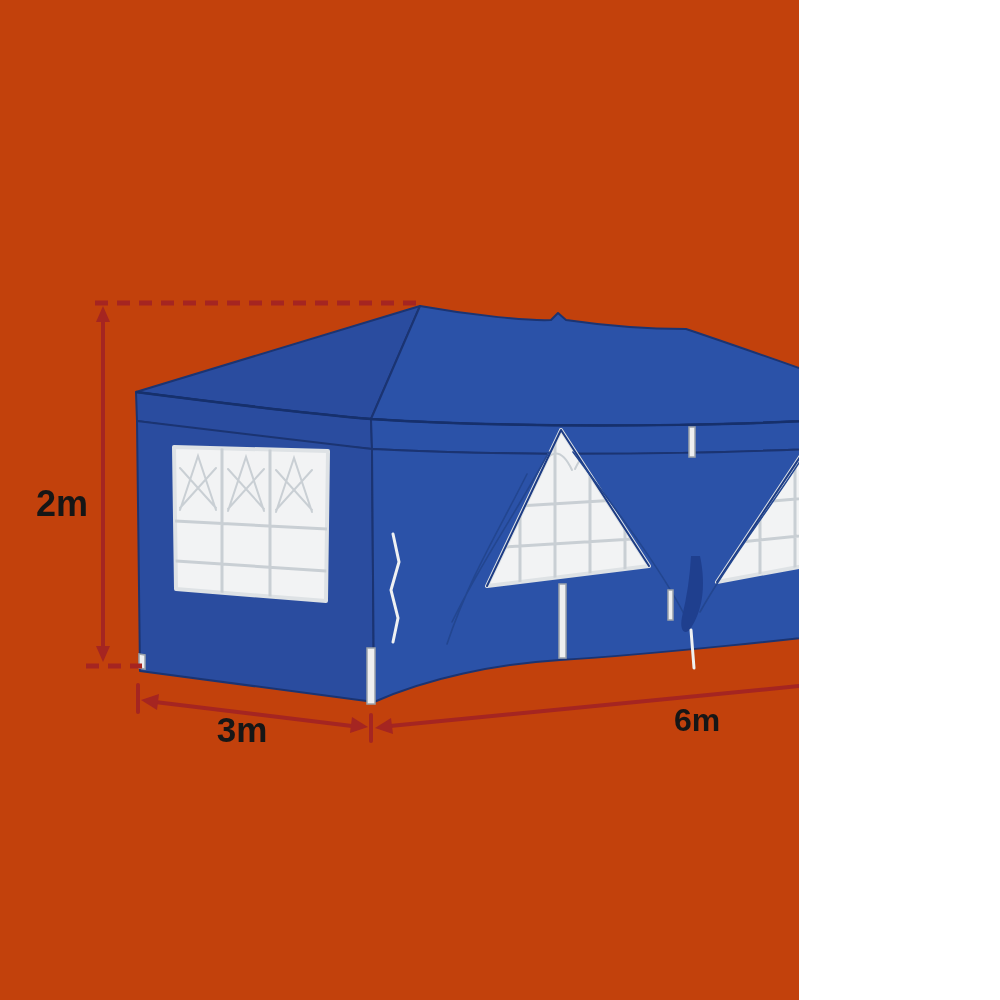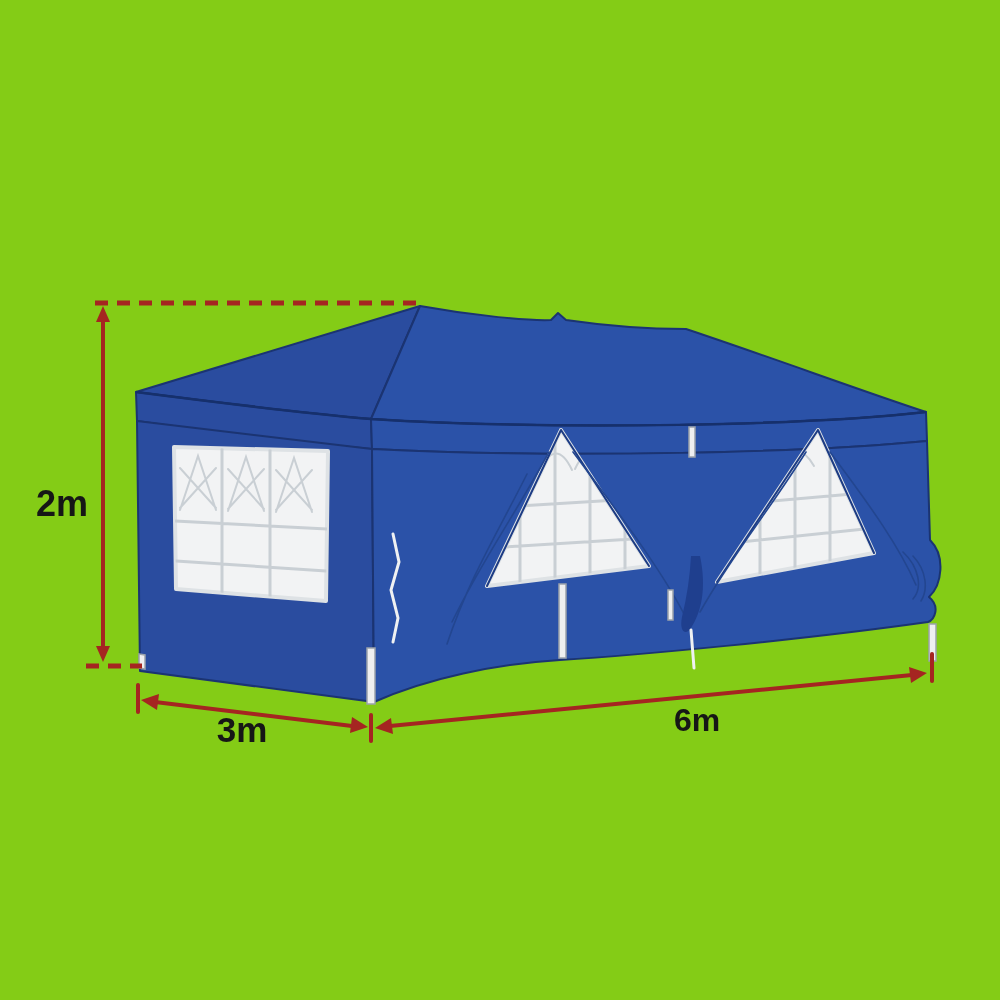--- a/index.html
+++ b/index.html
@@ -3,7 +3,7 @@
 <meta charset="utf-8">
 <style>
   html,body{margin:0;padding:0;background:#fff;}
-  .canvas{position:relative;width:1000px;height:1000px;background:#84cc16;overflow:hidden;
+  .canvas{position:relative;width:799px;height:1000px;background:#c2410c;overflow:hidden;
           font-family:"Liberation Sans",sans-serif;}
   svg{display:block;width:1000px;height:1000px;}
   .outline path{stroke:#1B3472;stroke-width:2;stroke-linejoin:round;}

